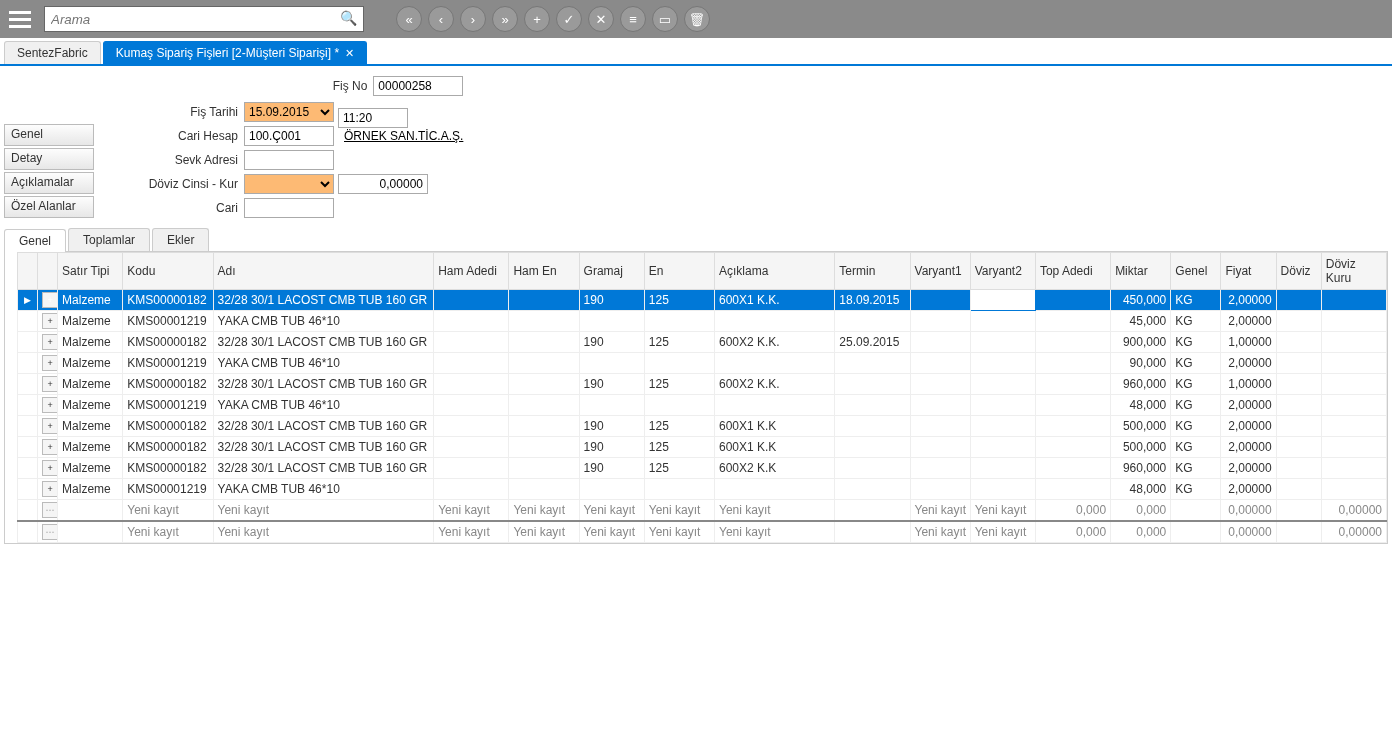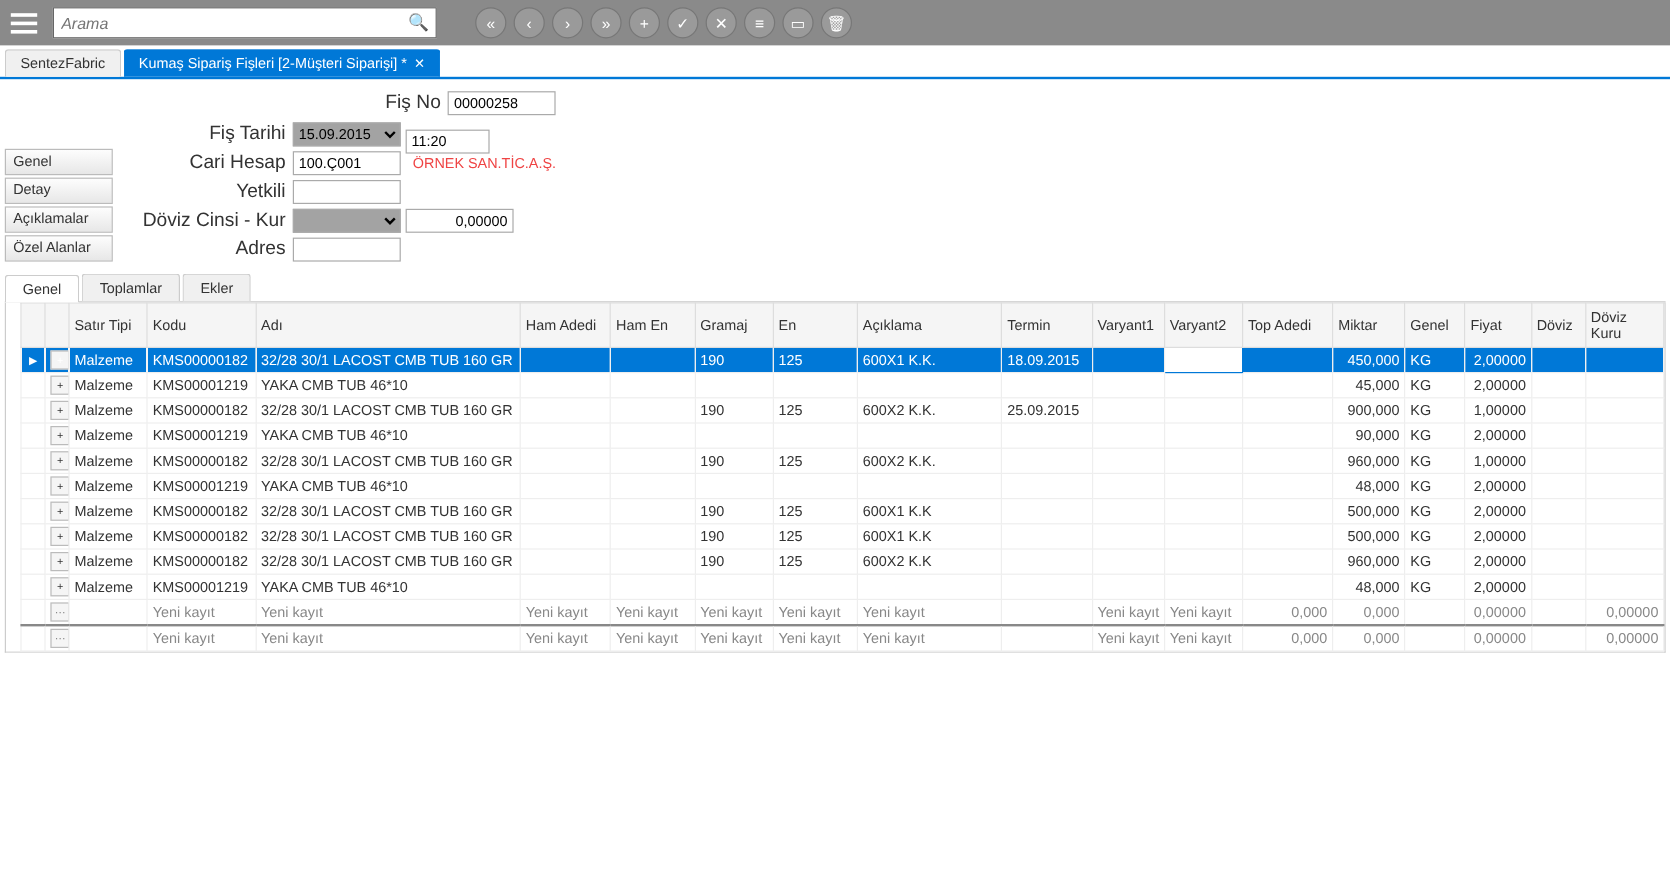--- a/index.html
+++ b/index.html
@@ -27,7 +27,7 @@
 .sidebtn { height: 22px; border: 1px solid #bbb; background: linear-gradient(#fdfdfd,#e7e7e7); text-align: left; padding: 2px 6px; font-size: 12px; cursor: pointer; }
 .fields { flex: 1; }
 .frow { display: flex; align-items: center; height: 24px; margin-bottom: 0px; }
-.flabel { width: 150px; text-align: right; padding-right: 6px; font-size: 16px; }
+.flabel { width: 150px; text-align: right; padding-right: 6px; font-size: 12px; }
 .finput { height: 20px; border: 1px solid #aaa; padding: 1px 4px; background: #fff; font-size: 12px; }
 .finput.w90 { width: 90px; }
 .finput.w70 { width: 70px; }

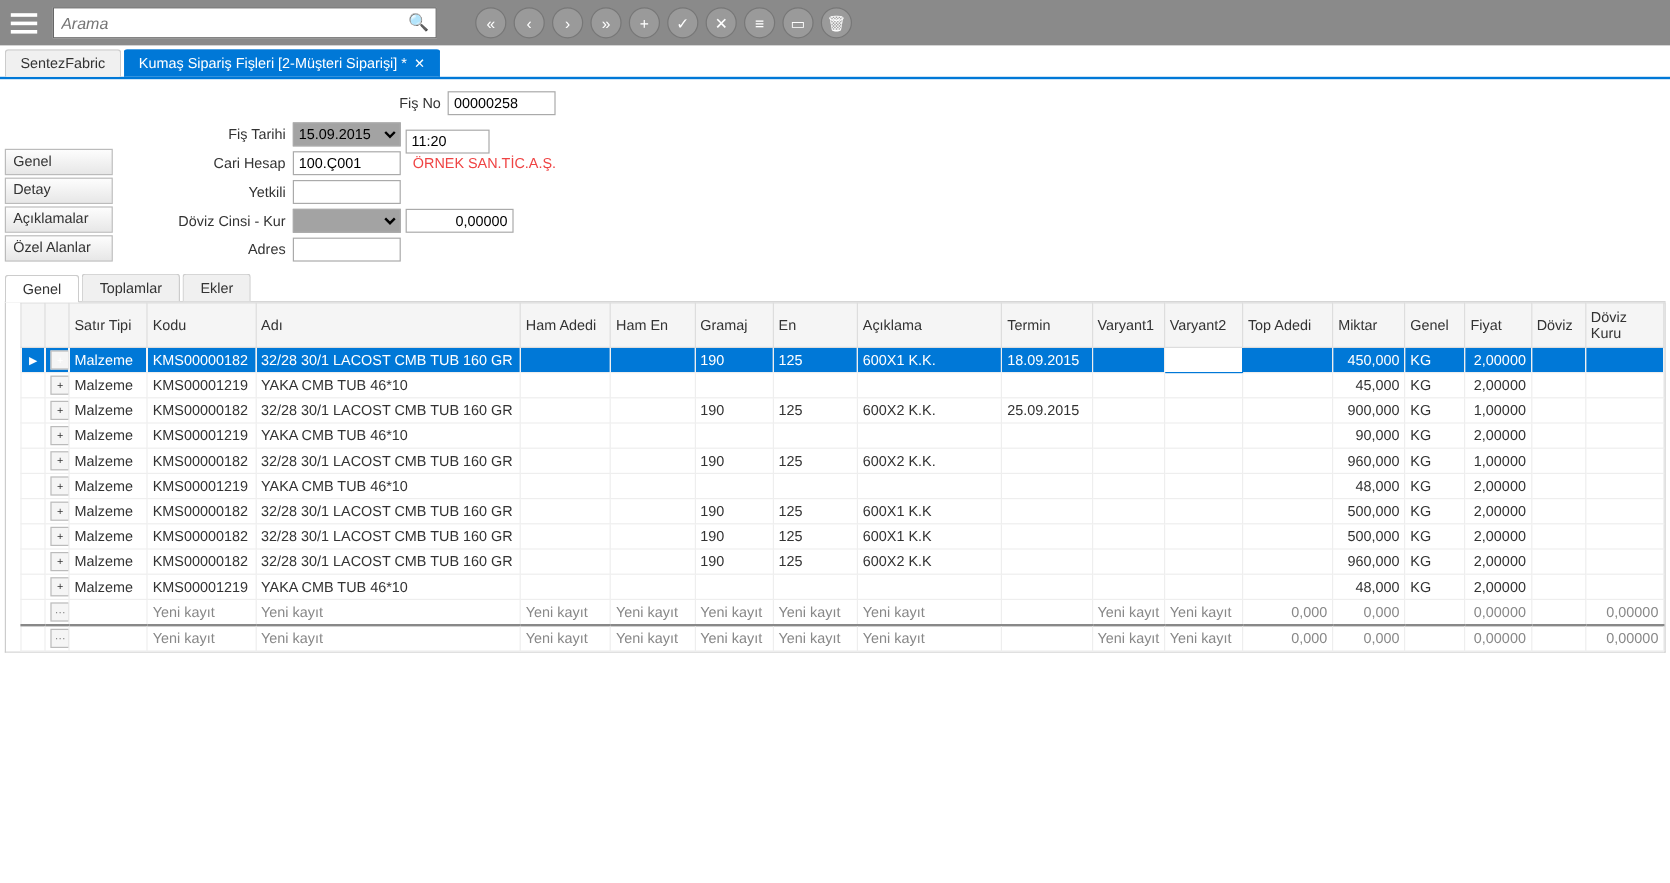--- a/index.html
+++ b/index.html
@@ -31,7 +31,7 @@
 .finput { height: 20px; border: 1px solid #aaa; padding: 1px 4px; background: #fff; font-size: 12px; }
 .finput.w90 { width: 90px; }
 .finput.w70 { width: 70px; }
-.fselect { height: 20px; border: 1px solid #aaa; background: #a3a3a3; width: 90px; font-size: 12px; }
+.fselect { height: 20px; border: 1px solid #aaa; background: #fdba74; width: 90px; font-size: 12px; }
 .readonly-text { margin-left: 6px; font-size: 12px; color: #ef4444; }
 
 

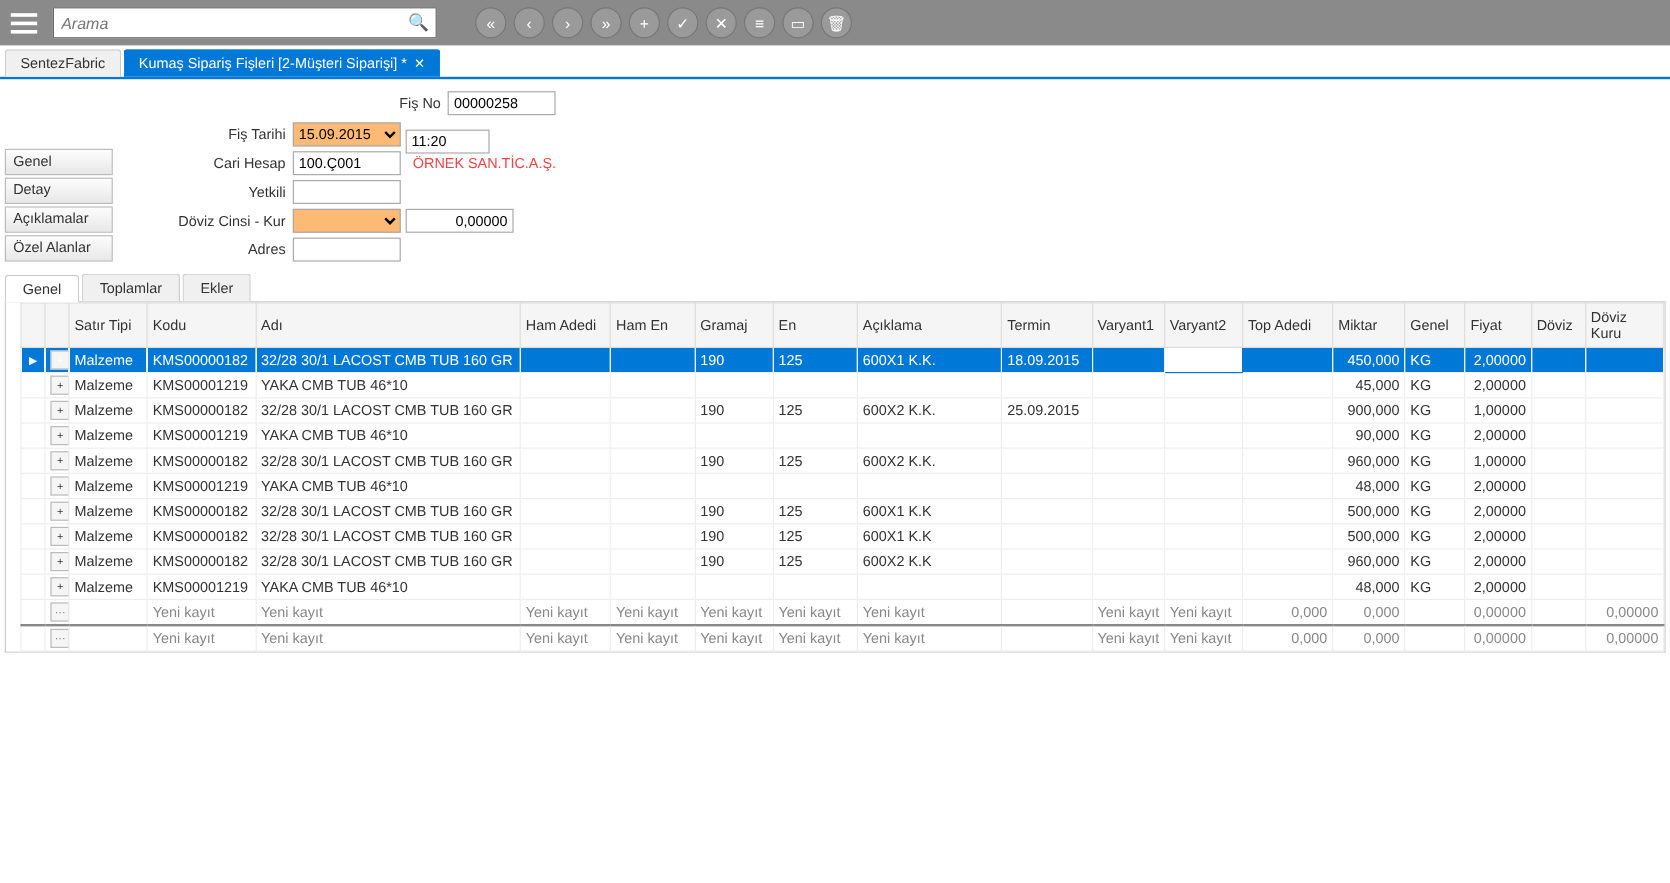--- a/index.html
+++ b/index.html
@@ -32,7 +32,7 @@
 .finput.w90 { width: 90px; }
 .finput.w70 { width: 70px; }
 .fselect { height: 20px; border: 1px solid #aaa; background: #fdba74; width: 90px; font-size: 12px; }
-.readonly-text { margin-left: 6px; font-size: 12px; color: #ef4444; }
+.readonly-text { margin-left: 6px; font-size: 12px; color: #000000; text-decoration: underline; }
 
 
 .gridtabs { display: flex; border-bottom: 1px solid #ccc; margin: 4px 4px 0 4px; }

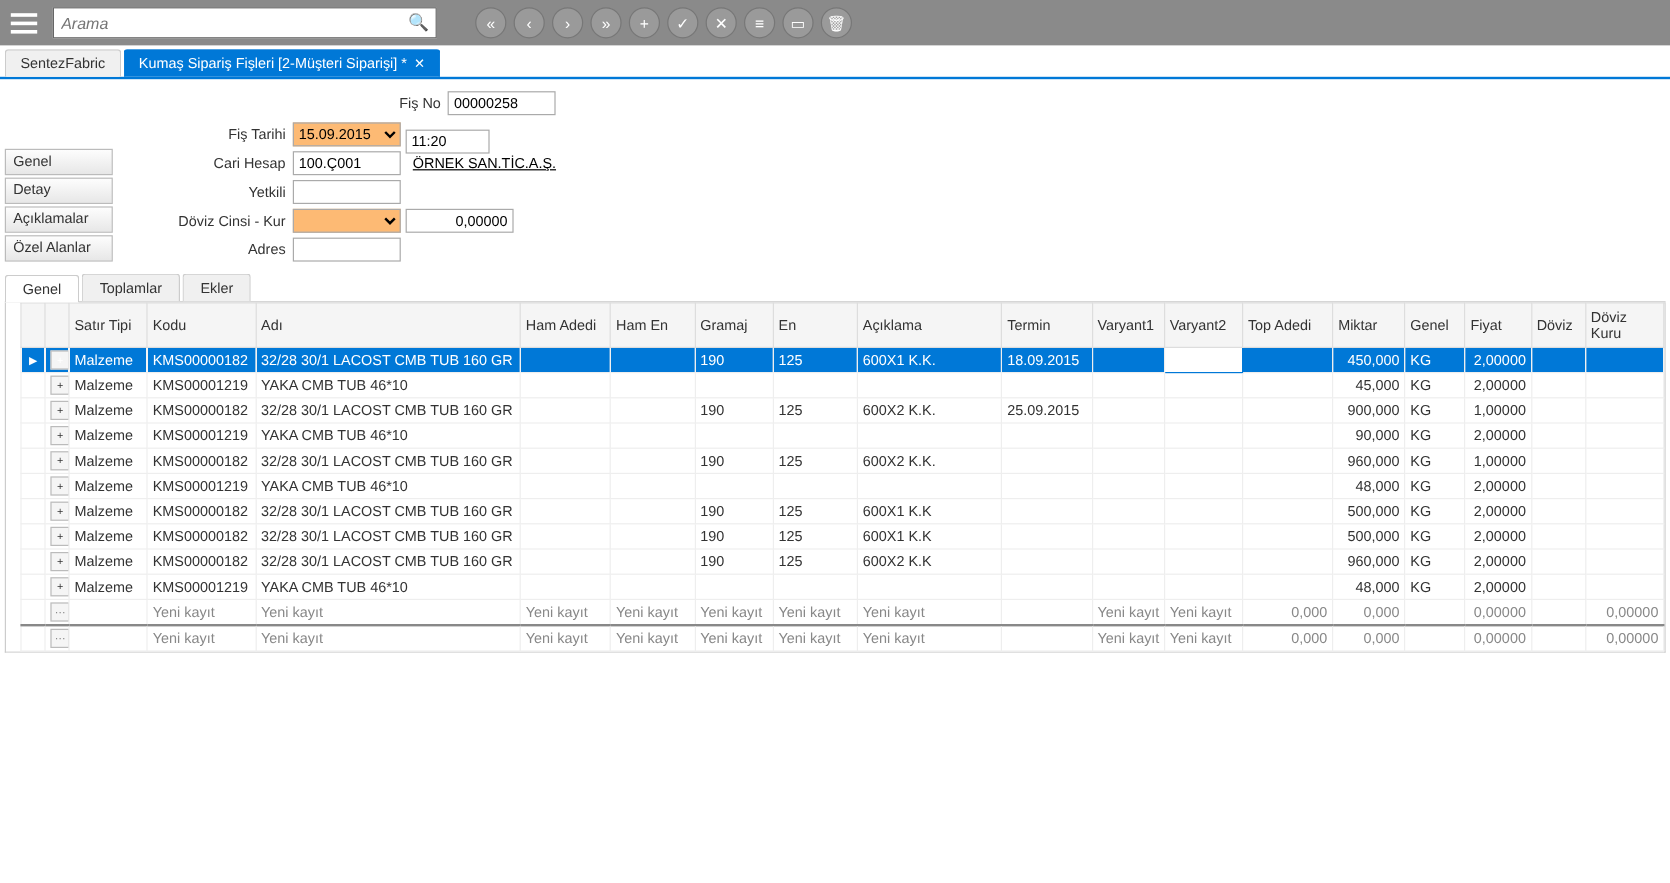--- a/index.html
+++ b/index.html
@@ -129,6 +129,10 @@
           <span class="flabel">Cari Hesap</span>
           <input class="finput w90" value="100.Ç001" style="">
           <span class="readonly-text" style="margin-left:10px;">ÖRNEK SAN.TİC.A.Ş.</span>
+        </div>
+        <div class="frow">
+          <span class="flabel">Sevk Adresi</span>
+          <input class="finput w90" value="" style="">
         </div>
         <div class="frow">
           <span class="flabel">Yetkili</span>

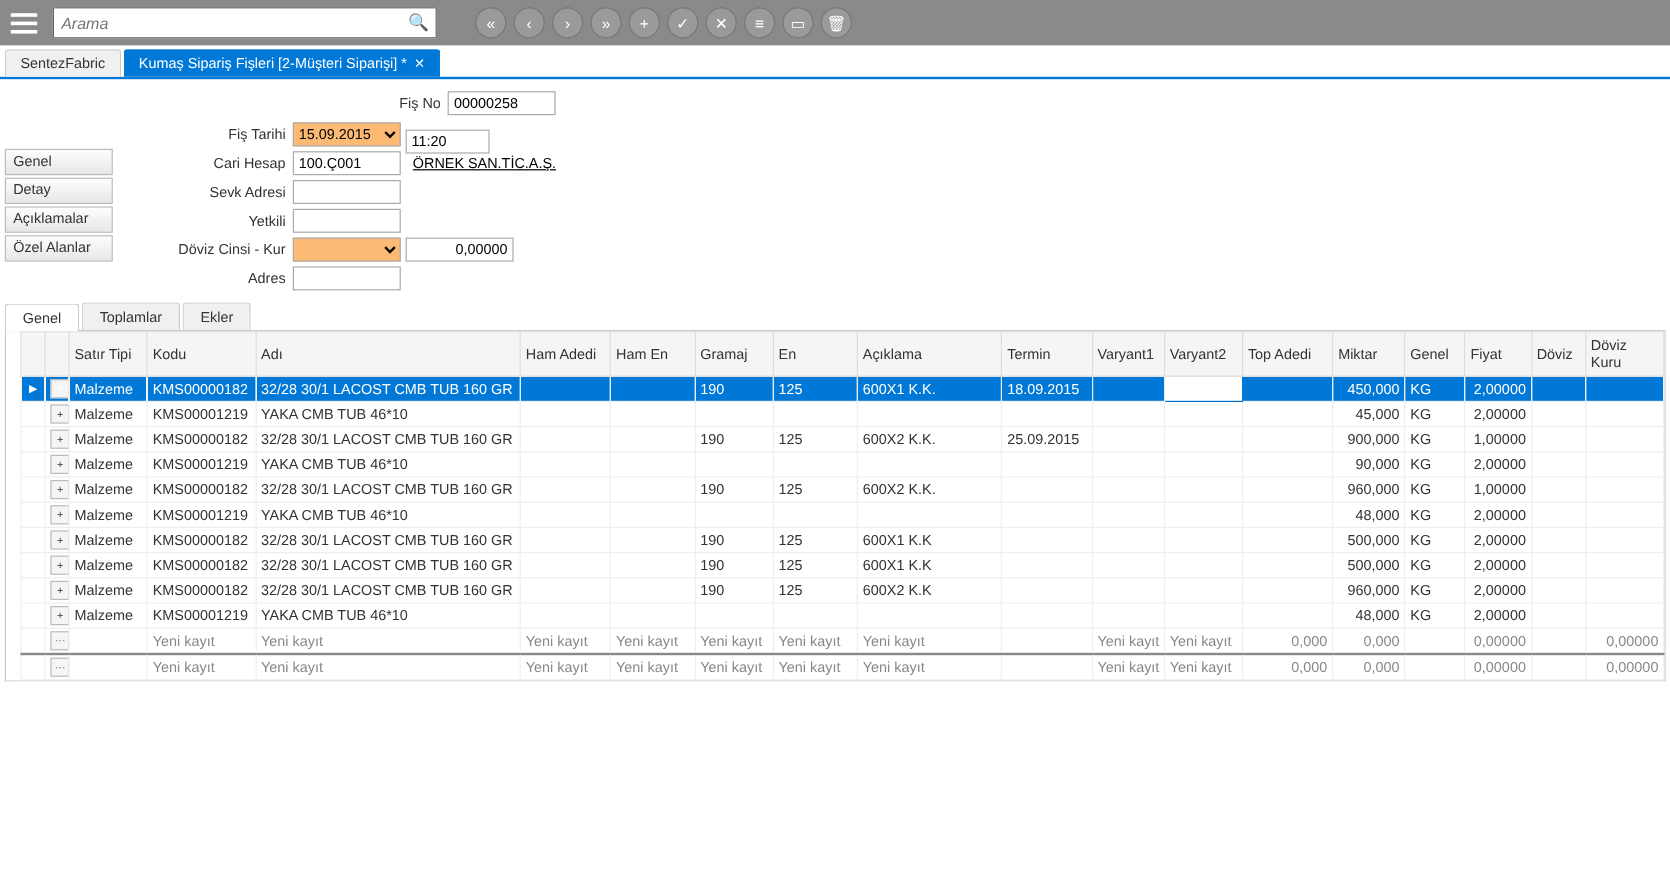--- a/index.html
+++ b/index.html
@@ -132,10 +132,6 @@
         </div>
         <div class="frow">
           <span class="flabel">Sevk Adresi</span>
-          <input class="finput w90" value="" style="">
-        </div>
-        <div class="frow">
-          <span class="flabel">Yetkili</span>
           <input class="finput w90" value="" style="">
         </div>
         <div class="frow">

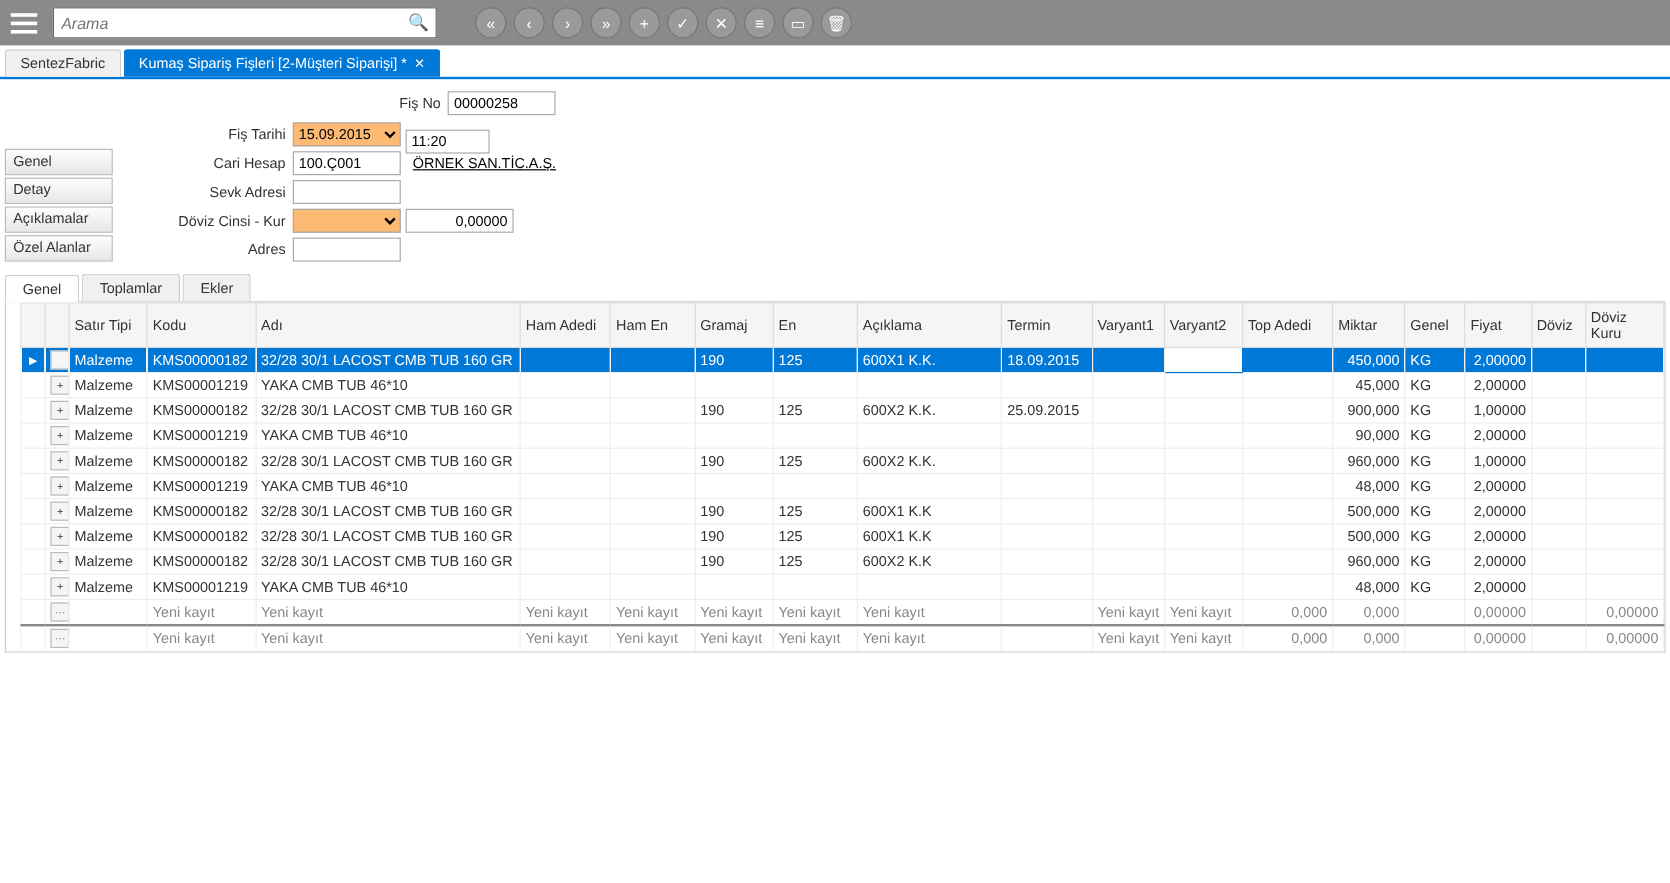--- a/index.html
+++ b/index.html
@@ -140,7 +140,7 @@
           <input class="finput w90 num" style="margin-left: 4px; text-align: right;" value="0,00000">
         </div>
         <div class="frow">
-          <span class="flabel">Adres</span>
+          <span class="flabel">Cari</span>
           <input class="finput w90" value="" style="">
         </div>
       </div>

